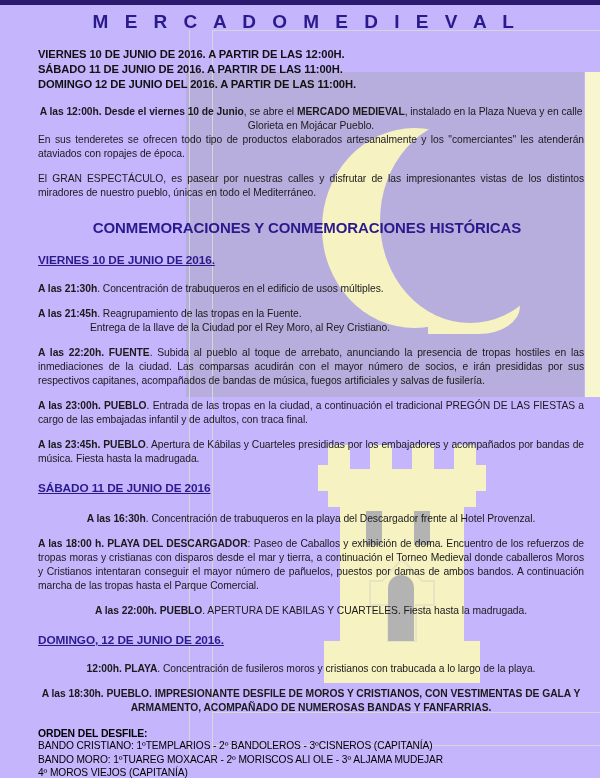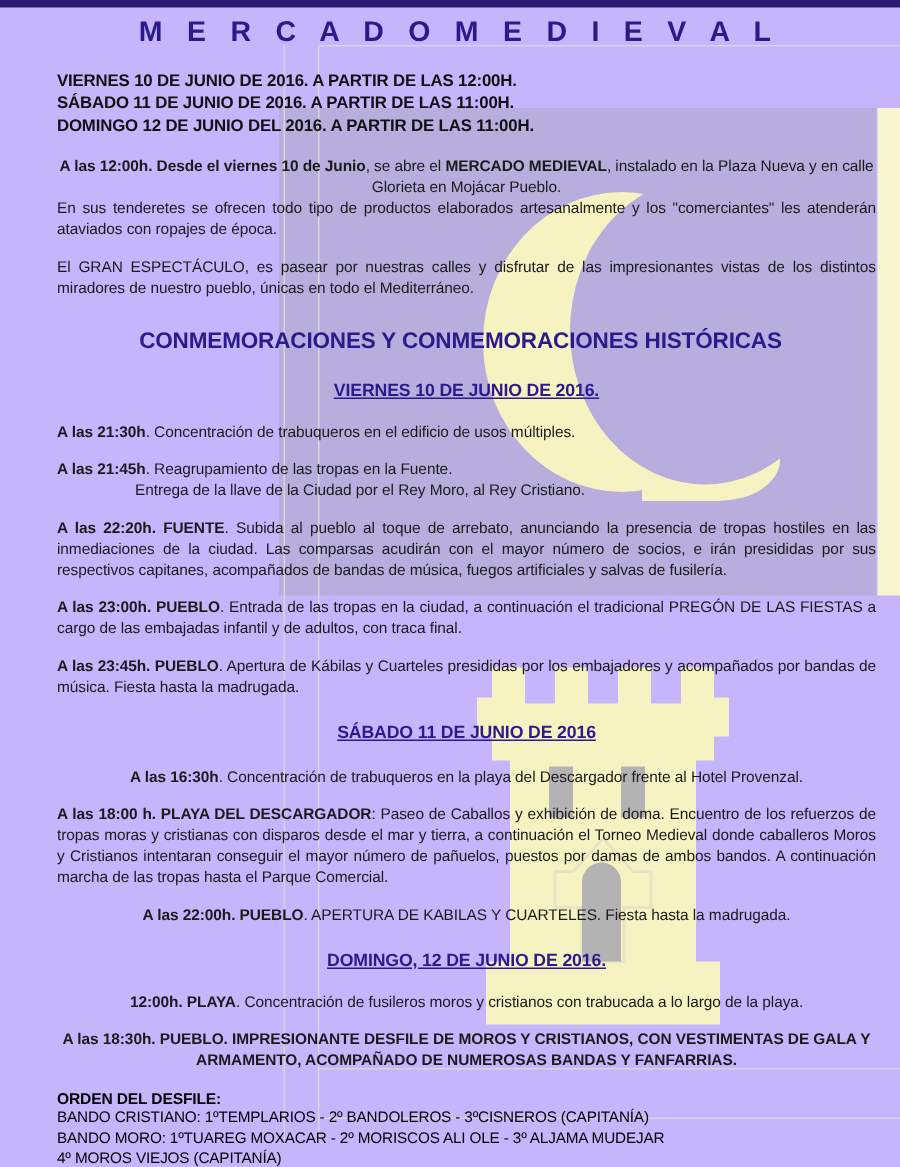--- a/index.html
+++ b/index.html
@@ -273,7 +273,6 @@
     font-weight: bold;
     text-decoration: underline;
     letter-spacing: -0.1px;
-    text-align: center;
   }
 
   .b { font-weight: bold; }

